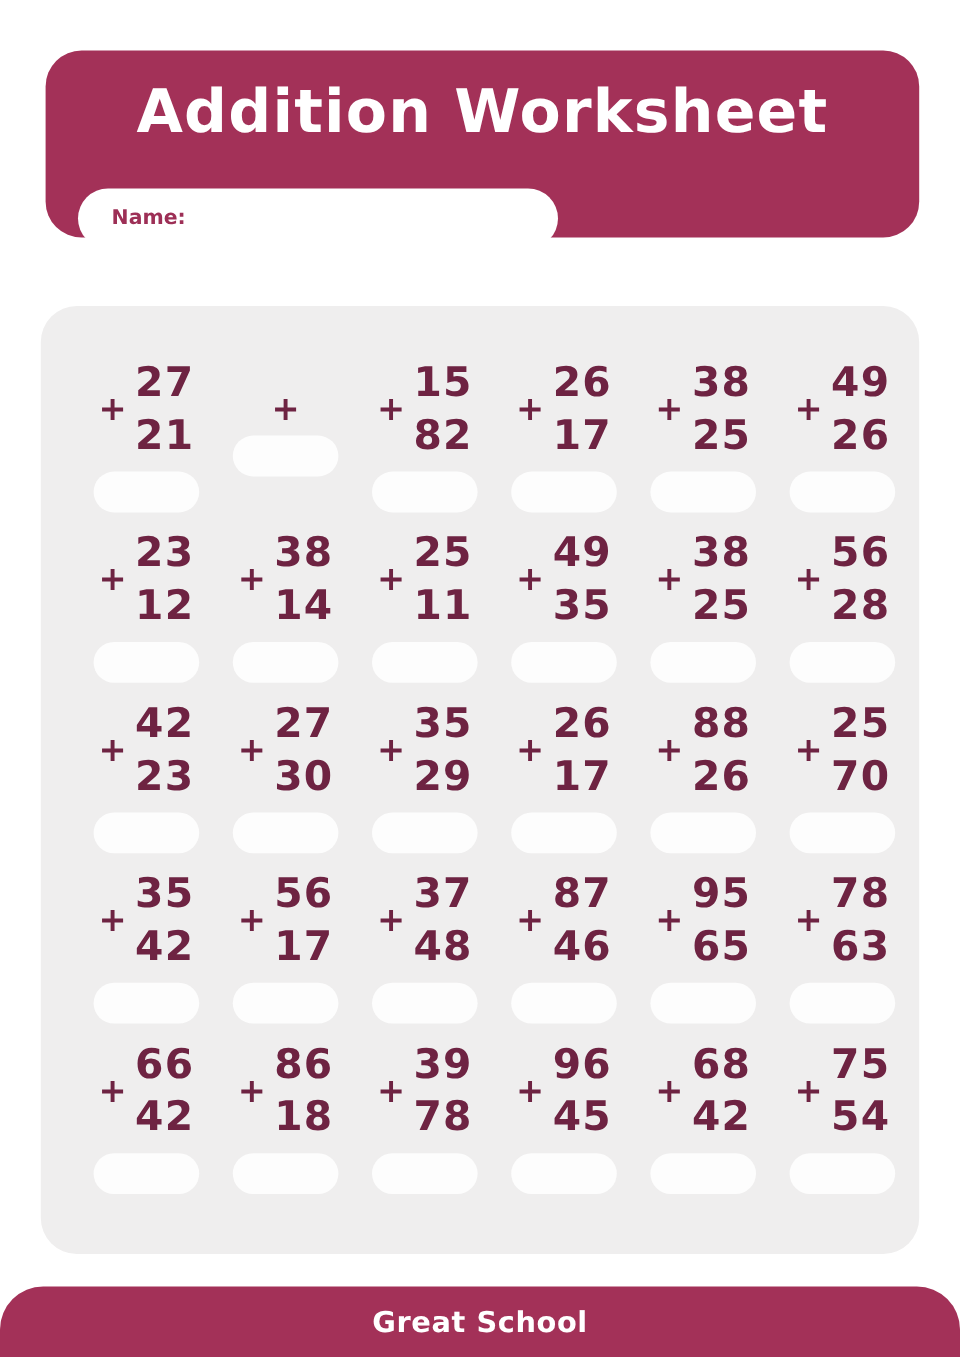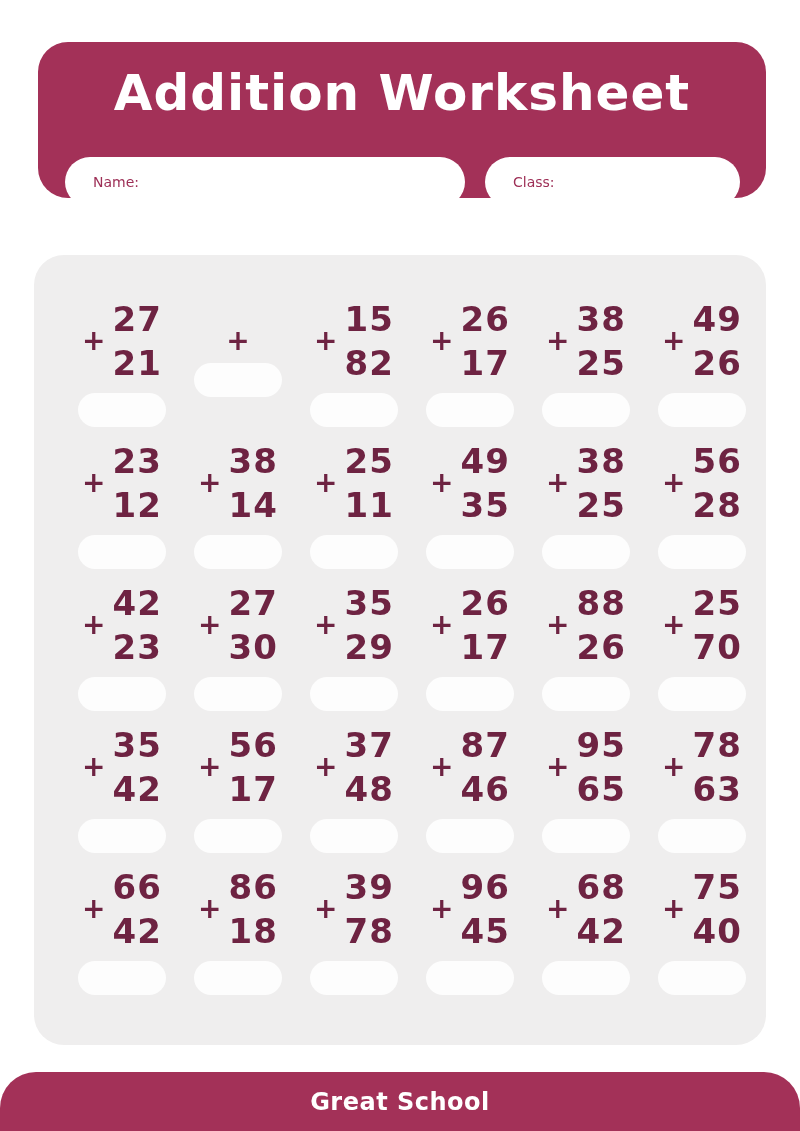--- a/index.html
+++ b/index.html
@@ -47,8 +47,8 @@
   .class-field { left: 447px; width: 255px; }
   .field-label {
     color: var(--label, #9d2f56);
-    font-size: 14px;
-    font-weight: 400;
+    font-size: 17px;
+    font-weight: 700;
   }
   .field-value {
     color: var(--number, #6e2342);

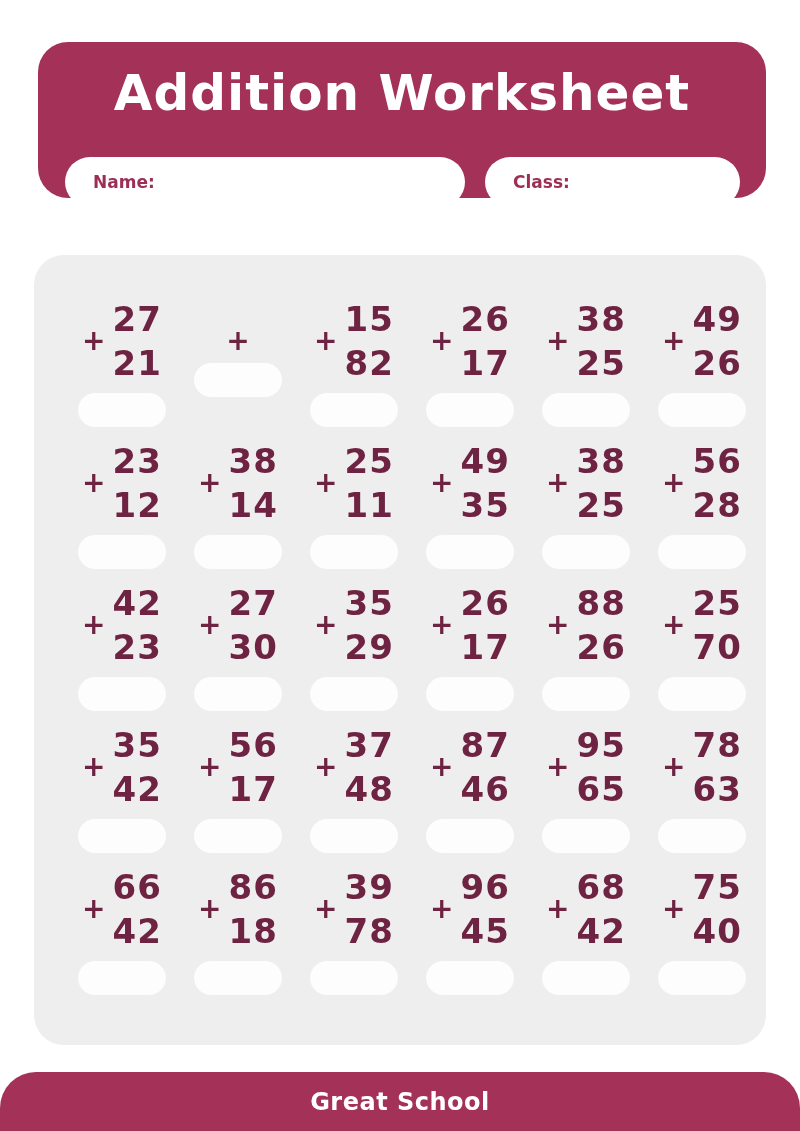--- a/index.html
+++ b/index.html
@@ -136,10 +136,6 @@
       <span class="field-label">Name:</span>
       <span class="field-value"></span>
     </div>
-    <div class="field class-field">
-      <span class="field-label">Class:</span>
-      <span class="field-value"></span>
-    </div>
   </header>
 
   <main class="panel">

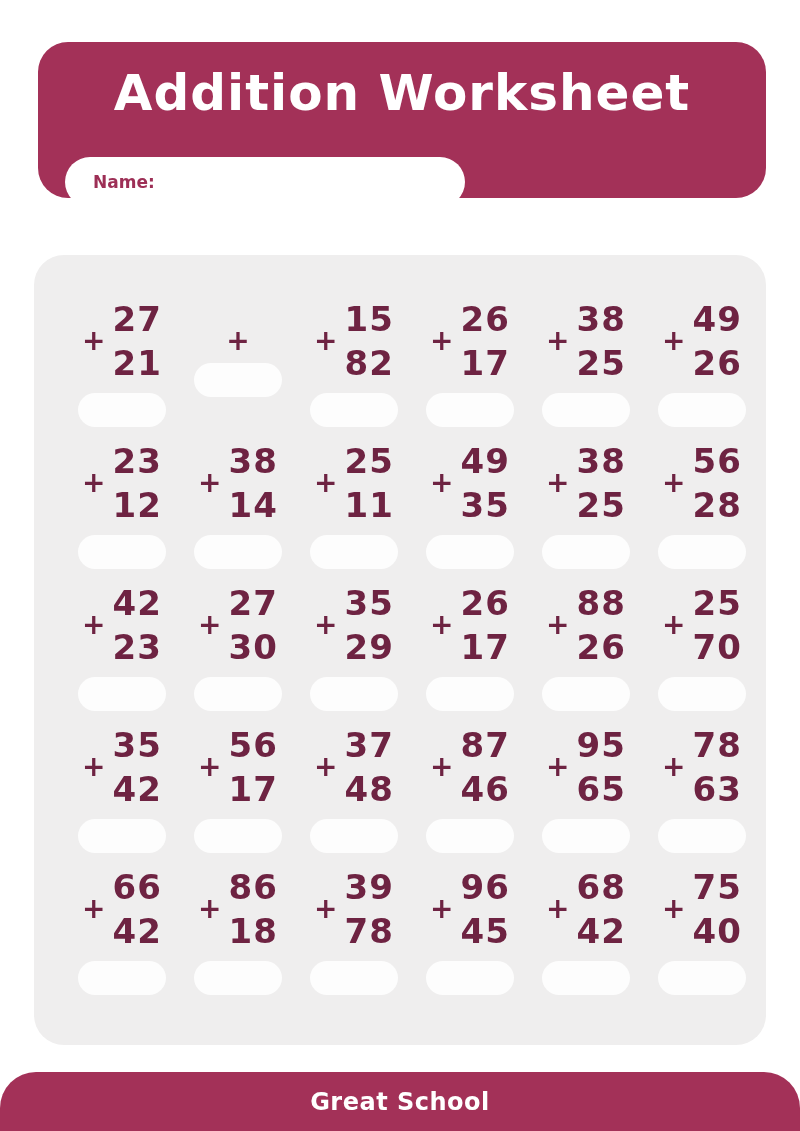--- a/index.html
+++ b/index.html
@@ -460,7 +460,7 @@
       <span class="plus">+</span>
       <span class="addends">
         <span class="addend">75</span>
-        <span class="addend">40</span>
+        <span class="addend">54</span>
       </span>
     </div>
     <div class="answer"></div>

